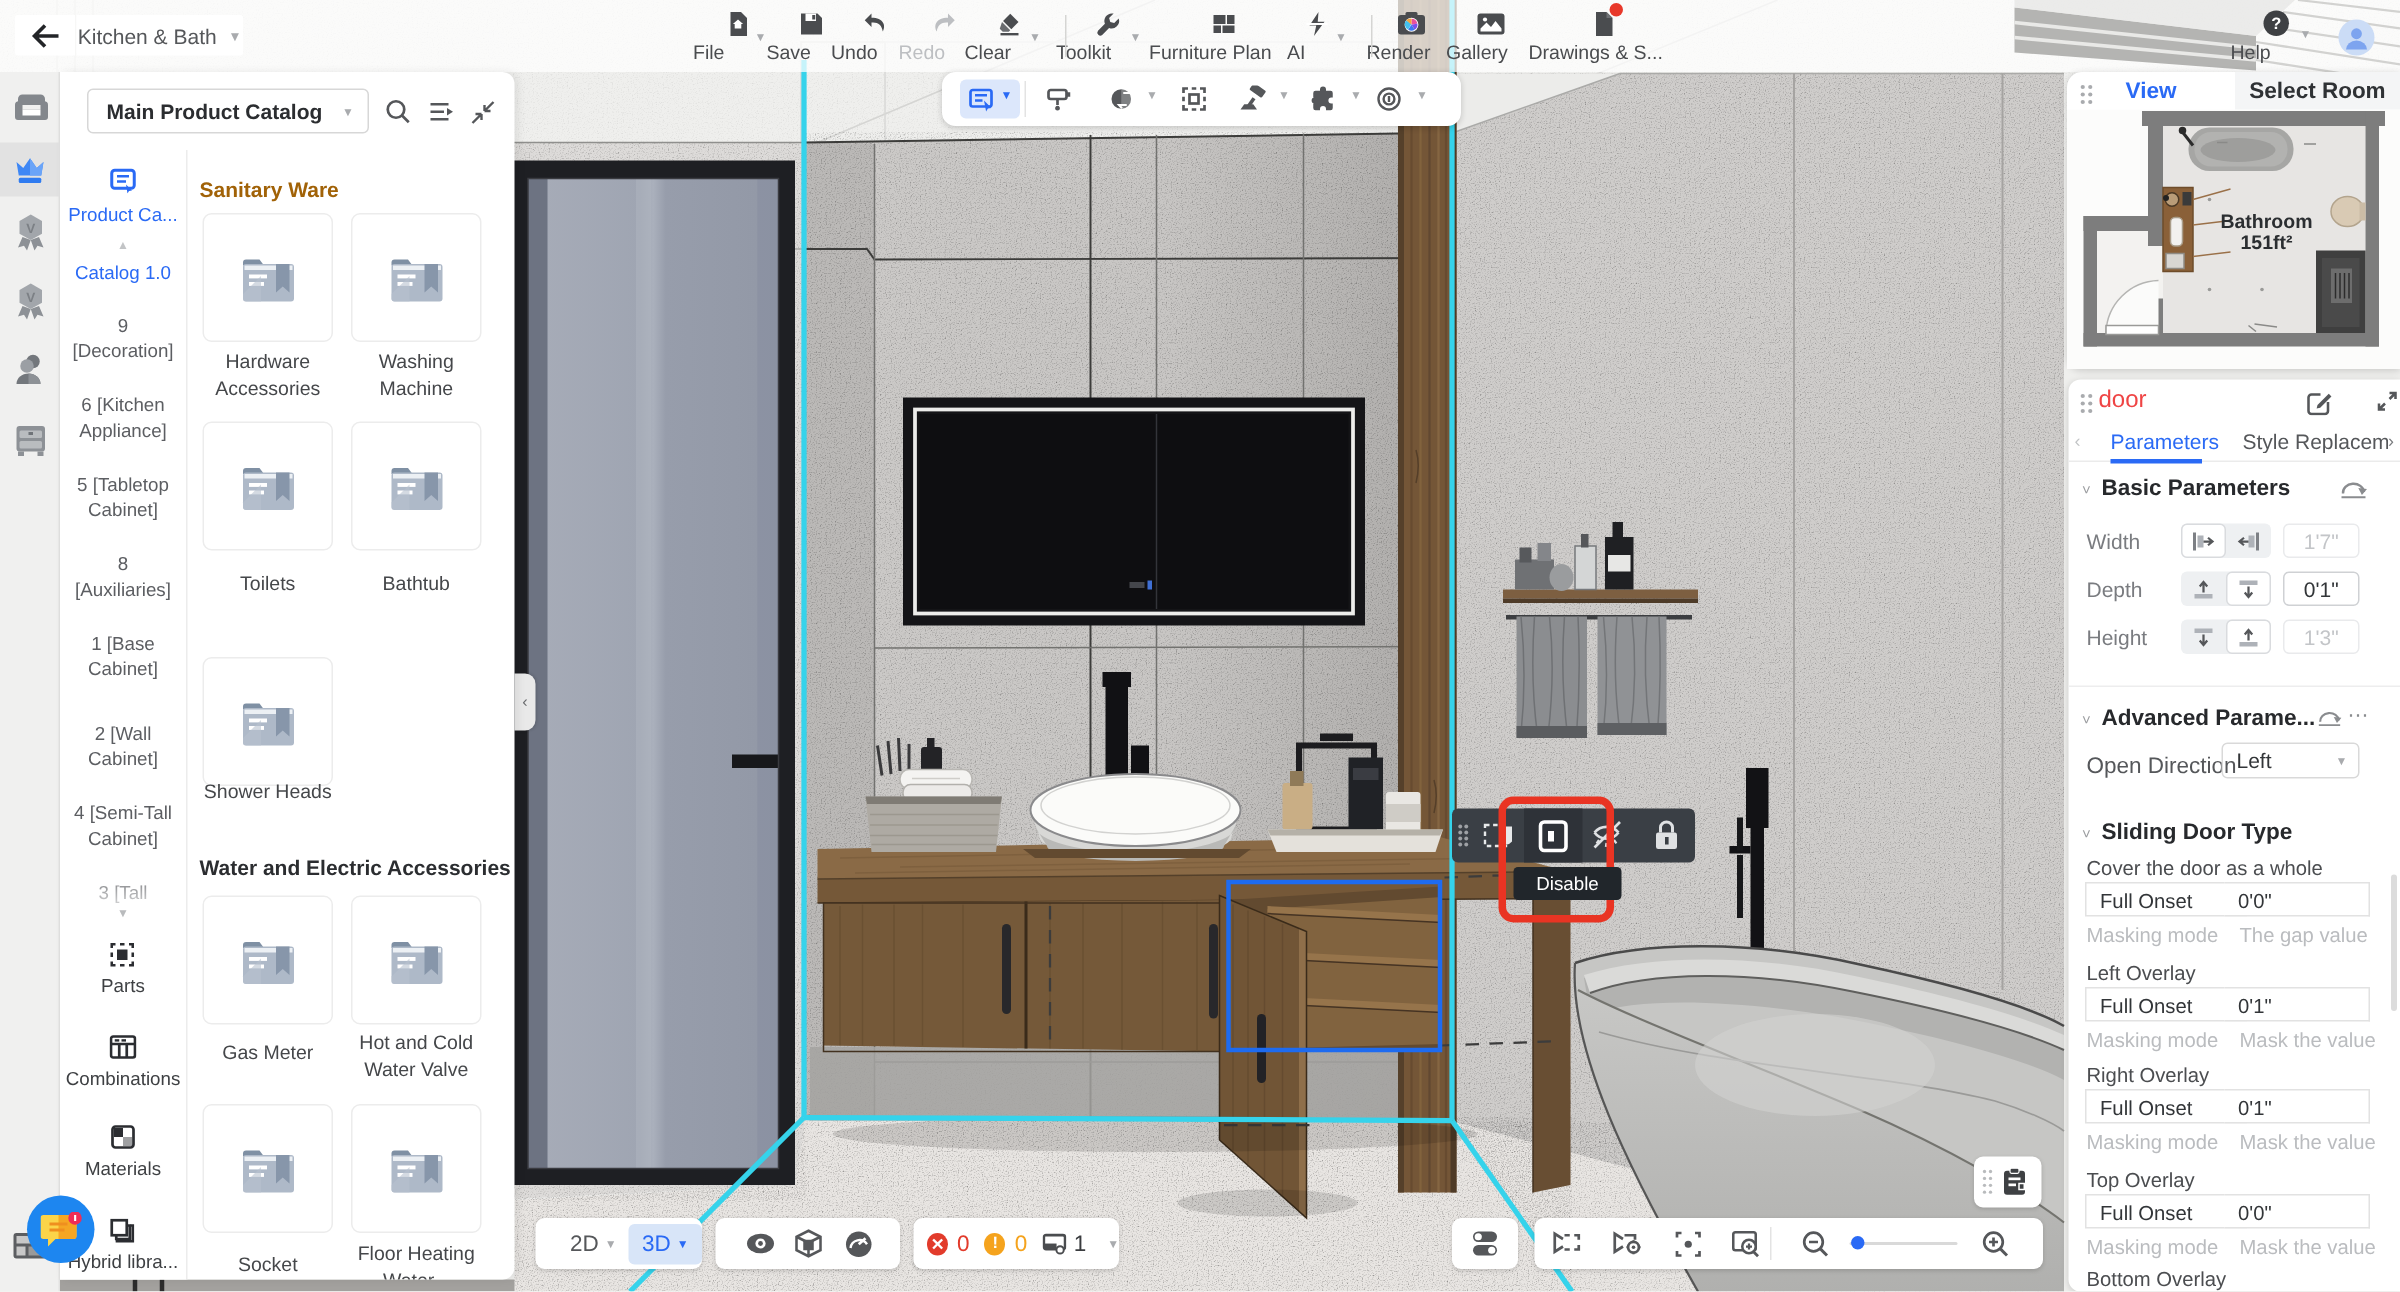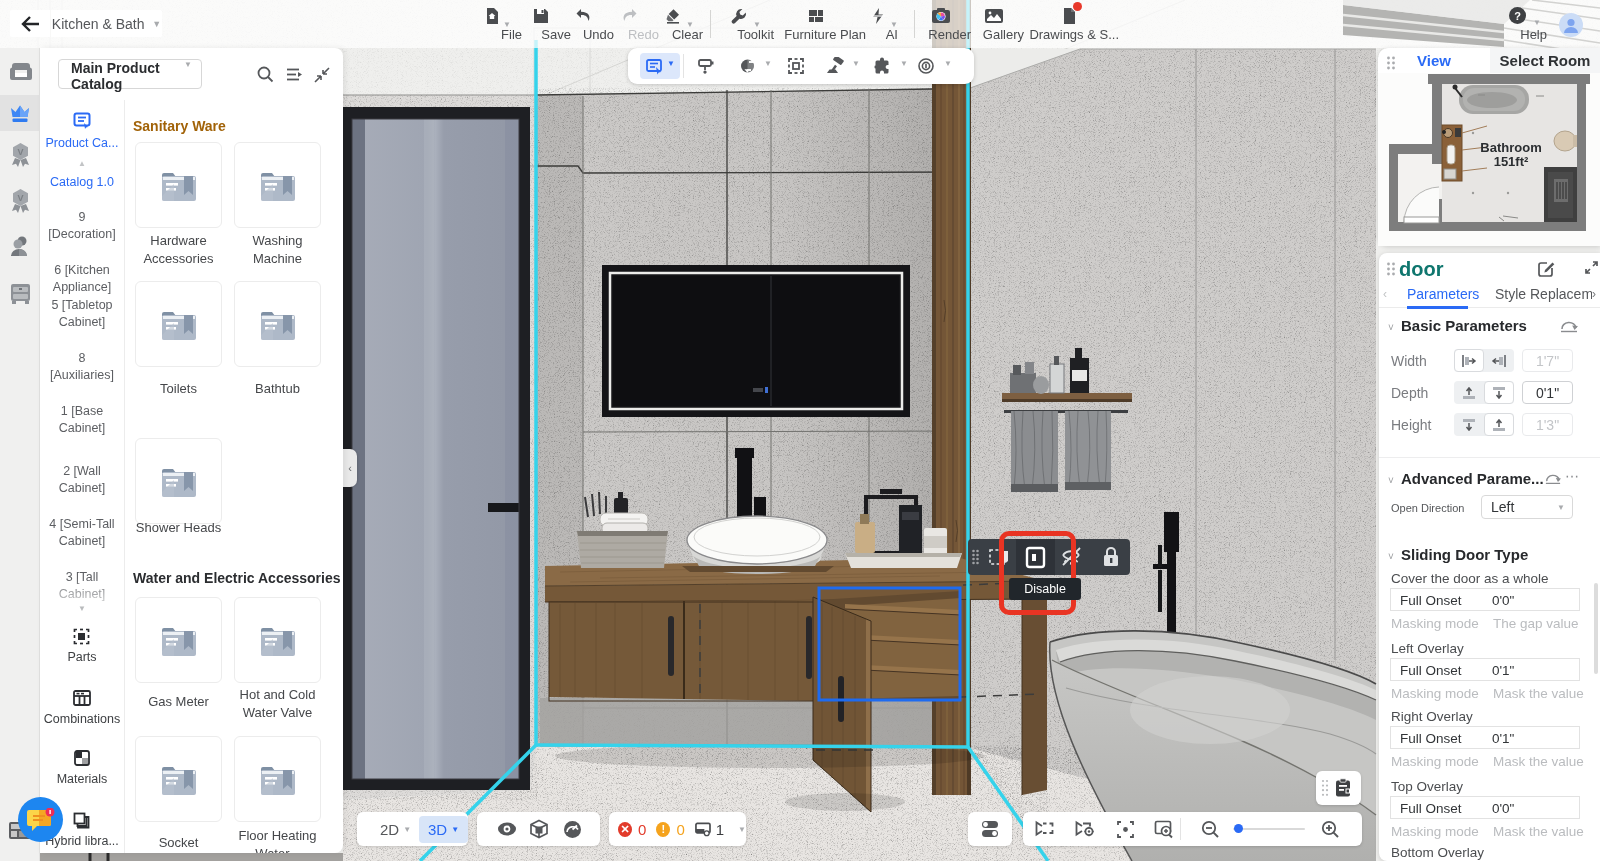--- a/index.html
+++ b/index.html
@@ -6,7 +6,7 @@
 html,body{width:1600px;height:861px;overflow:hidden}
 #app{position:relative;width:1600px;height:861px;font-family:"Liberation Sans",sans-serif;background:#eaeae8;overflow:hidden}
 .abs{position:absolute}
-.tblbl{position:absolute;top:27px;text-align:right;font-size:13px}
+.tblbl{position:absolute;top:27px;text-align:left;font-size:13px}
 .cbox{position:absolute;width:87px;height:86px;background:#fff;border:1px solid #ececec;border-radius:6px;display:flex;align-items:center;justify-content:center}
 .cardrow{position:absolute;left:0;width:218px;height:0}
 .clbl{position:absolute;width:87px;text-align:center;font-size:13px;color:#45474a;line-height:18px}

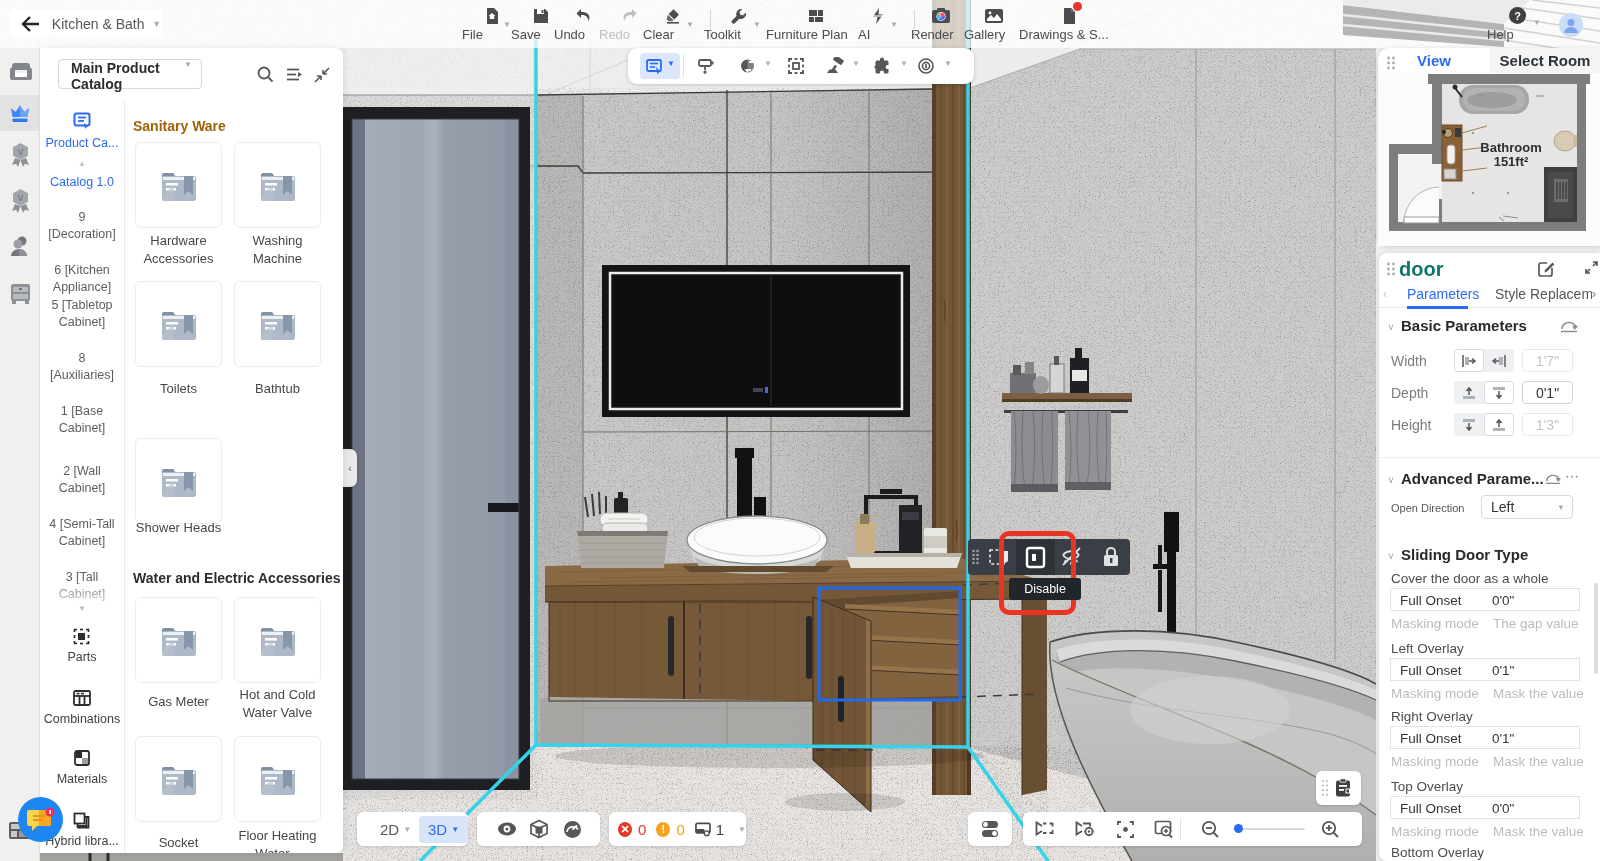--- a/index.html
+++ b/index.html
@@ -652,7 +652,7 @@
 
 <div class="abs" style="left:40px;top:48px;width:303px;height:805px;background:#fff;border-radius:0 8px 8px 0;box-shadow:2px 0 6px rgba(0,0,0,0.08)">
 
-  <div class="abs" style="left:18px;top:11px;width:144px;height:30px;border:1px solid #d7d7d7;border-radius:4px;display:flex;color:#2b2d30;font-size:14px;font-weight:bold">
+  <div class="abs" style="left:18px;top:11px;width:188px;height:30px;border:1px solid #d7d7d7;border-radius:4px;display:flex;align-items:center;color:#2b2d30;font-size:14px;font-weight:bold">
         <span style="margin-left:12px">Main Product Catalog</span>
         <span style="position:absolute;right:9px;color:#a9abae;font-size:8px;font-weight:normal">▼</span>
       </div>

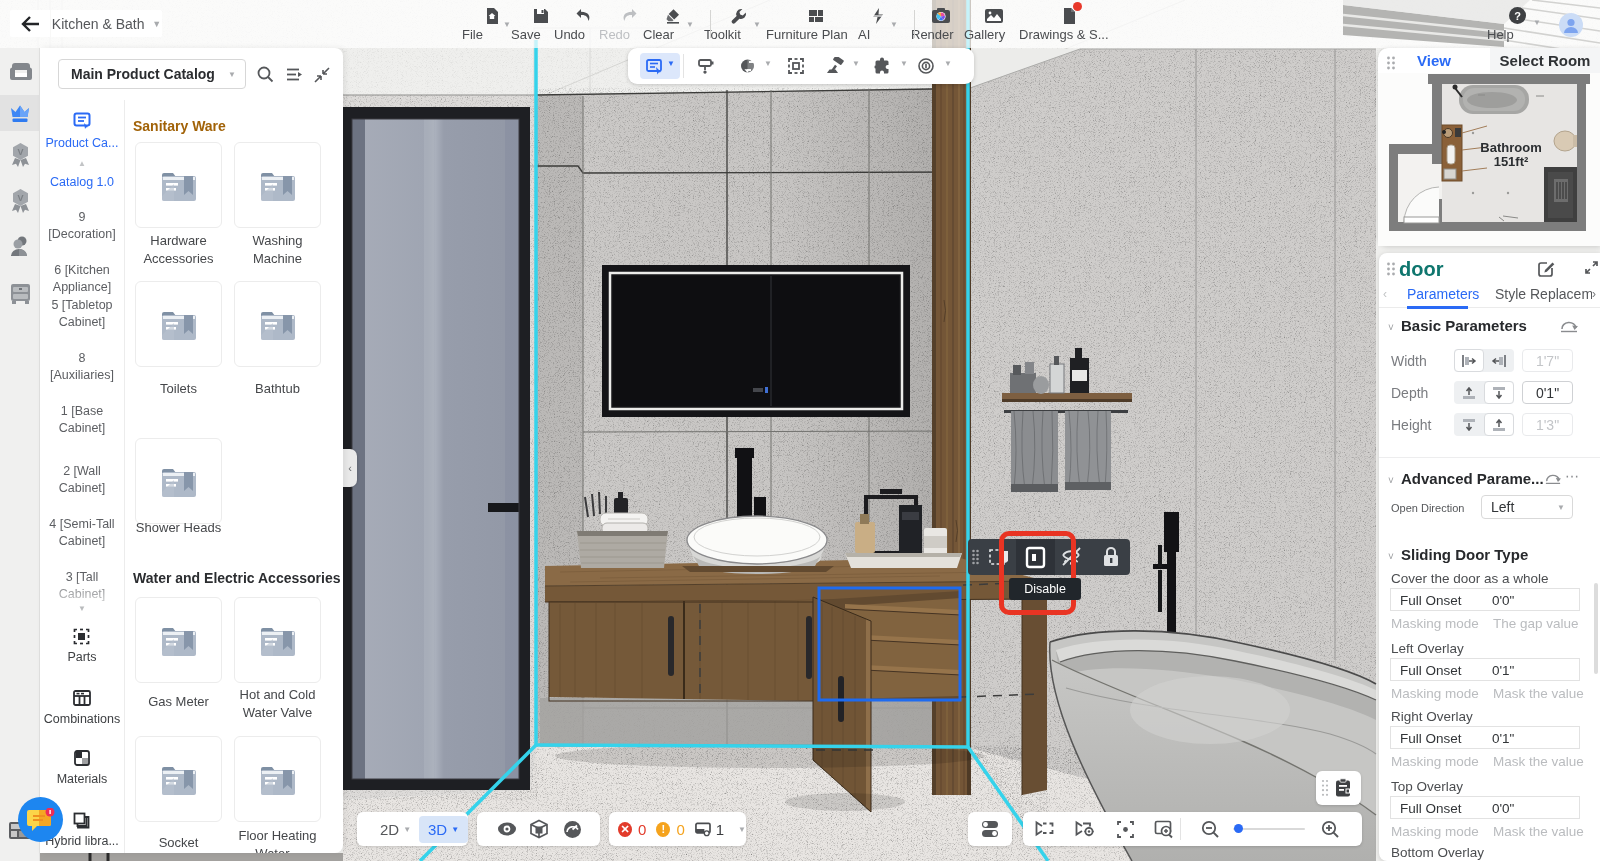--- a/index.html
+++ b/index.html
@@ -879,7 +879,7 @@
           <circle cx="7.5" cy="12" r="1.4"></circle>
         </g>
       </svg>
-  <div class="abs" style="left:20px;top:5px;font-size:20px;font-weight:bold;color:#0f766e">door</div>
+  <div class="abs" style="left:20px;top:5px;font-size:16px;font-weight:normal;color:#ef4444">door</div>
   <svg class="abs" style="left:159px;top:7px" width="17" height="17" viewBox="0 0 17 17">
         <path d="M14,8 v6 a2,2 0 0 1 -2,2 h-9 a2,2 0 0 1 -2,-2 v-9 a2,2 0 0 1 2,-2 h6" fill="none" stroke="#55575a" stroke-width="1.7"></path>
         <path d="M7,10 l7.5,-7.5 1.8,1.8 -7.5,7.5 -2.4,0.6 z" fill="#55575a"></path>

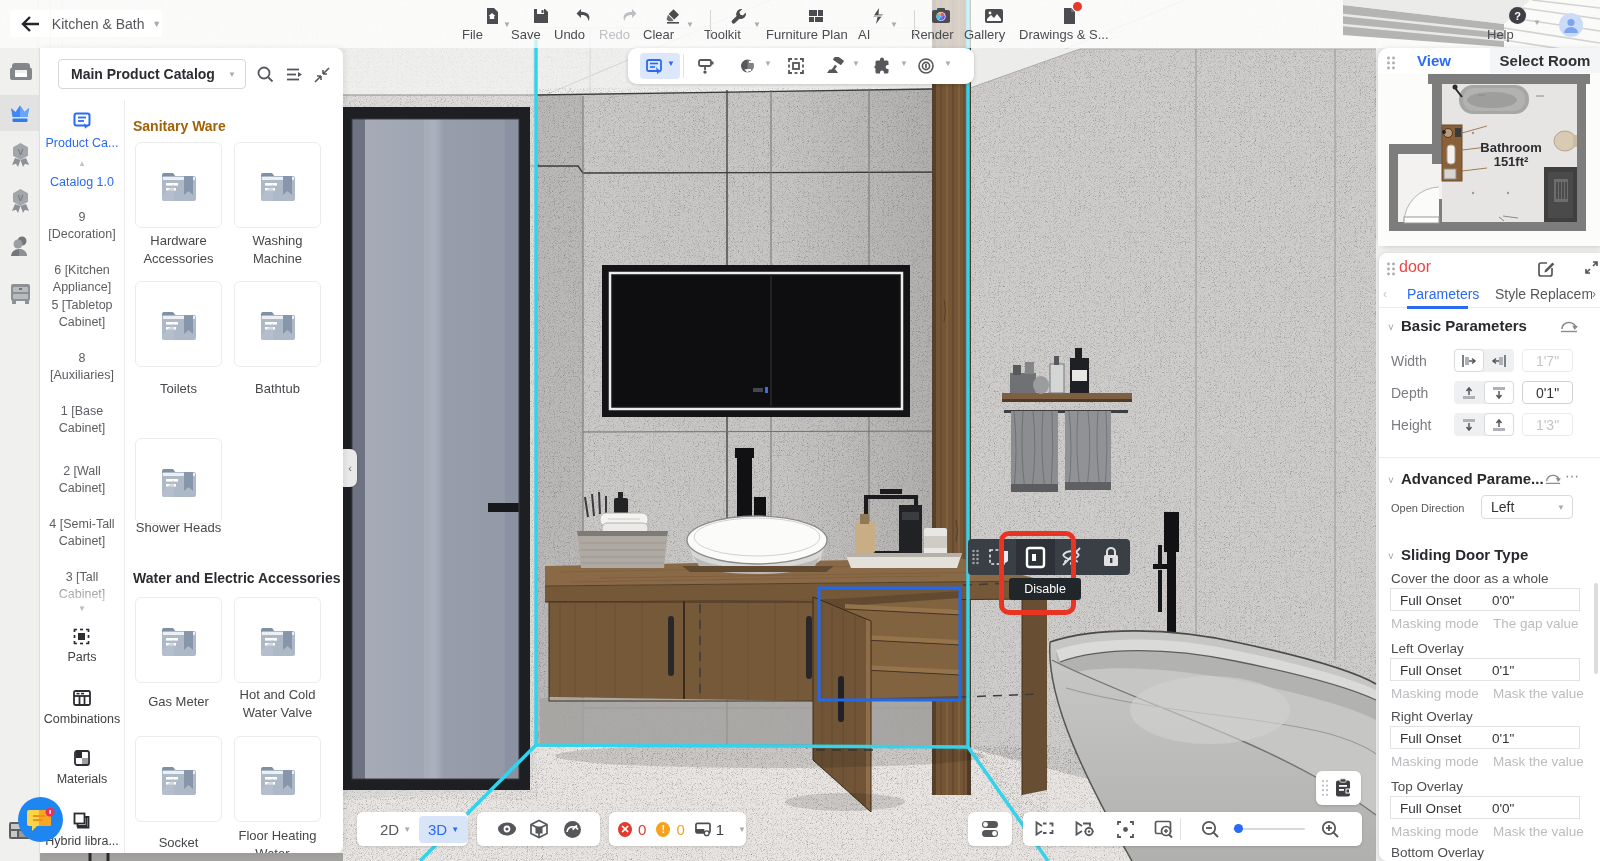--- a/index.html
+++ b/index.html
@@ -684,7 +684,7 @@
     <div style="color:#2a6af5;margin-top:2px">Catalog 1.0</div>
     <div style="margin-top:18px">9<br>[Decoration]</div>
     <div style="margin-top:19px">6 [Kitchen<br>Appliance]</div>
-    <div style="margin-top:1px">5 [Tabletop<br>Cabinet]</div>
+    <div style="margin-top:19px">5 [Tabletop<br>Cabinet]</div>
     <div style="margin-top:19px">8<br>[Auxiliaries]</div>
     <div style="margin-top:19px">1 [Base<br>Cabinet]</div>
     <div style="margin-top:26px">2 [Wall<br>Cabinet]</div>

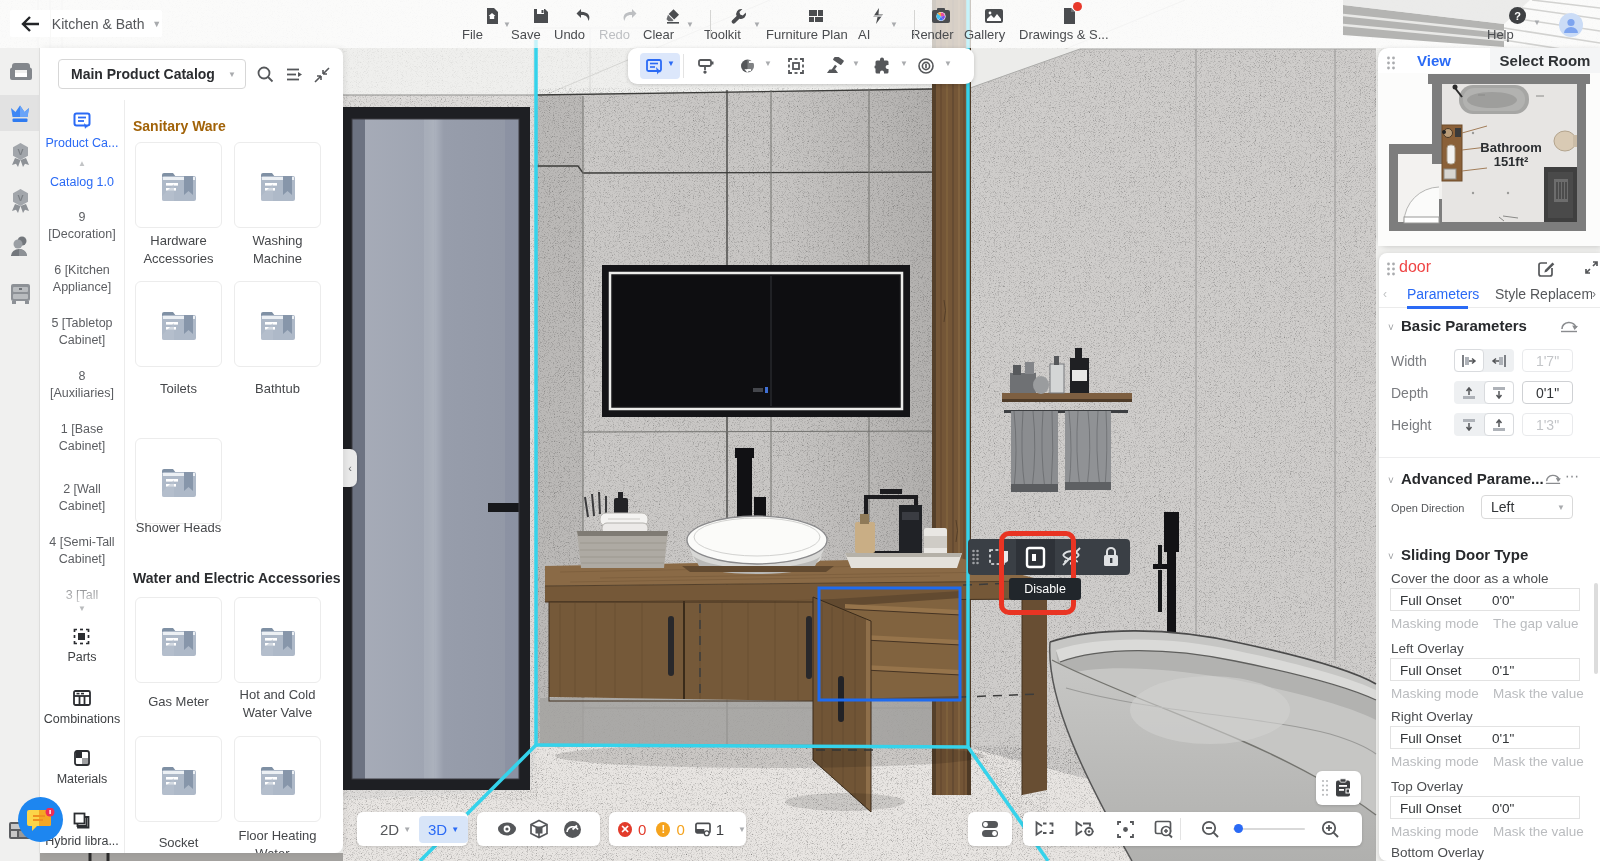--- a/index.html
+++ b/index.html
@@ -969,7 +969,7 @@
         <line x1="1" y1="12.5" x2="17" y2="12.5" stroke="#8a8c8f" stroke-width="1.4"></line>
       </svg>
   <div class="abs" style="left:186px;top:215px;font-size:14px;color:#8a8c8f;letter-spacing:1px">⋯</div>
-  <div class="abs" style="left:12px;top:249px;font-size:11px;color:#55575a">Open Direction</div>
+  <div class="abs" style="left:12px;top:249px;font-size:15px;color:#55575a">Open Direction</div>
   <div class="abs" style="left:102px;top:242px;width:92px;height:24px;border:1px solid #d9d9d9;border-radius:4px;font-size:14px;color:#323538;display:flex;align-items:center">
         <span style="margin-left:9px">Left</span>
         <span style="position:absolute;right:7px;font-size:8px;color:#a9abae">▼</span>

